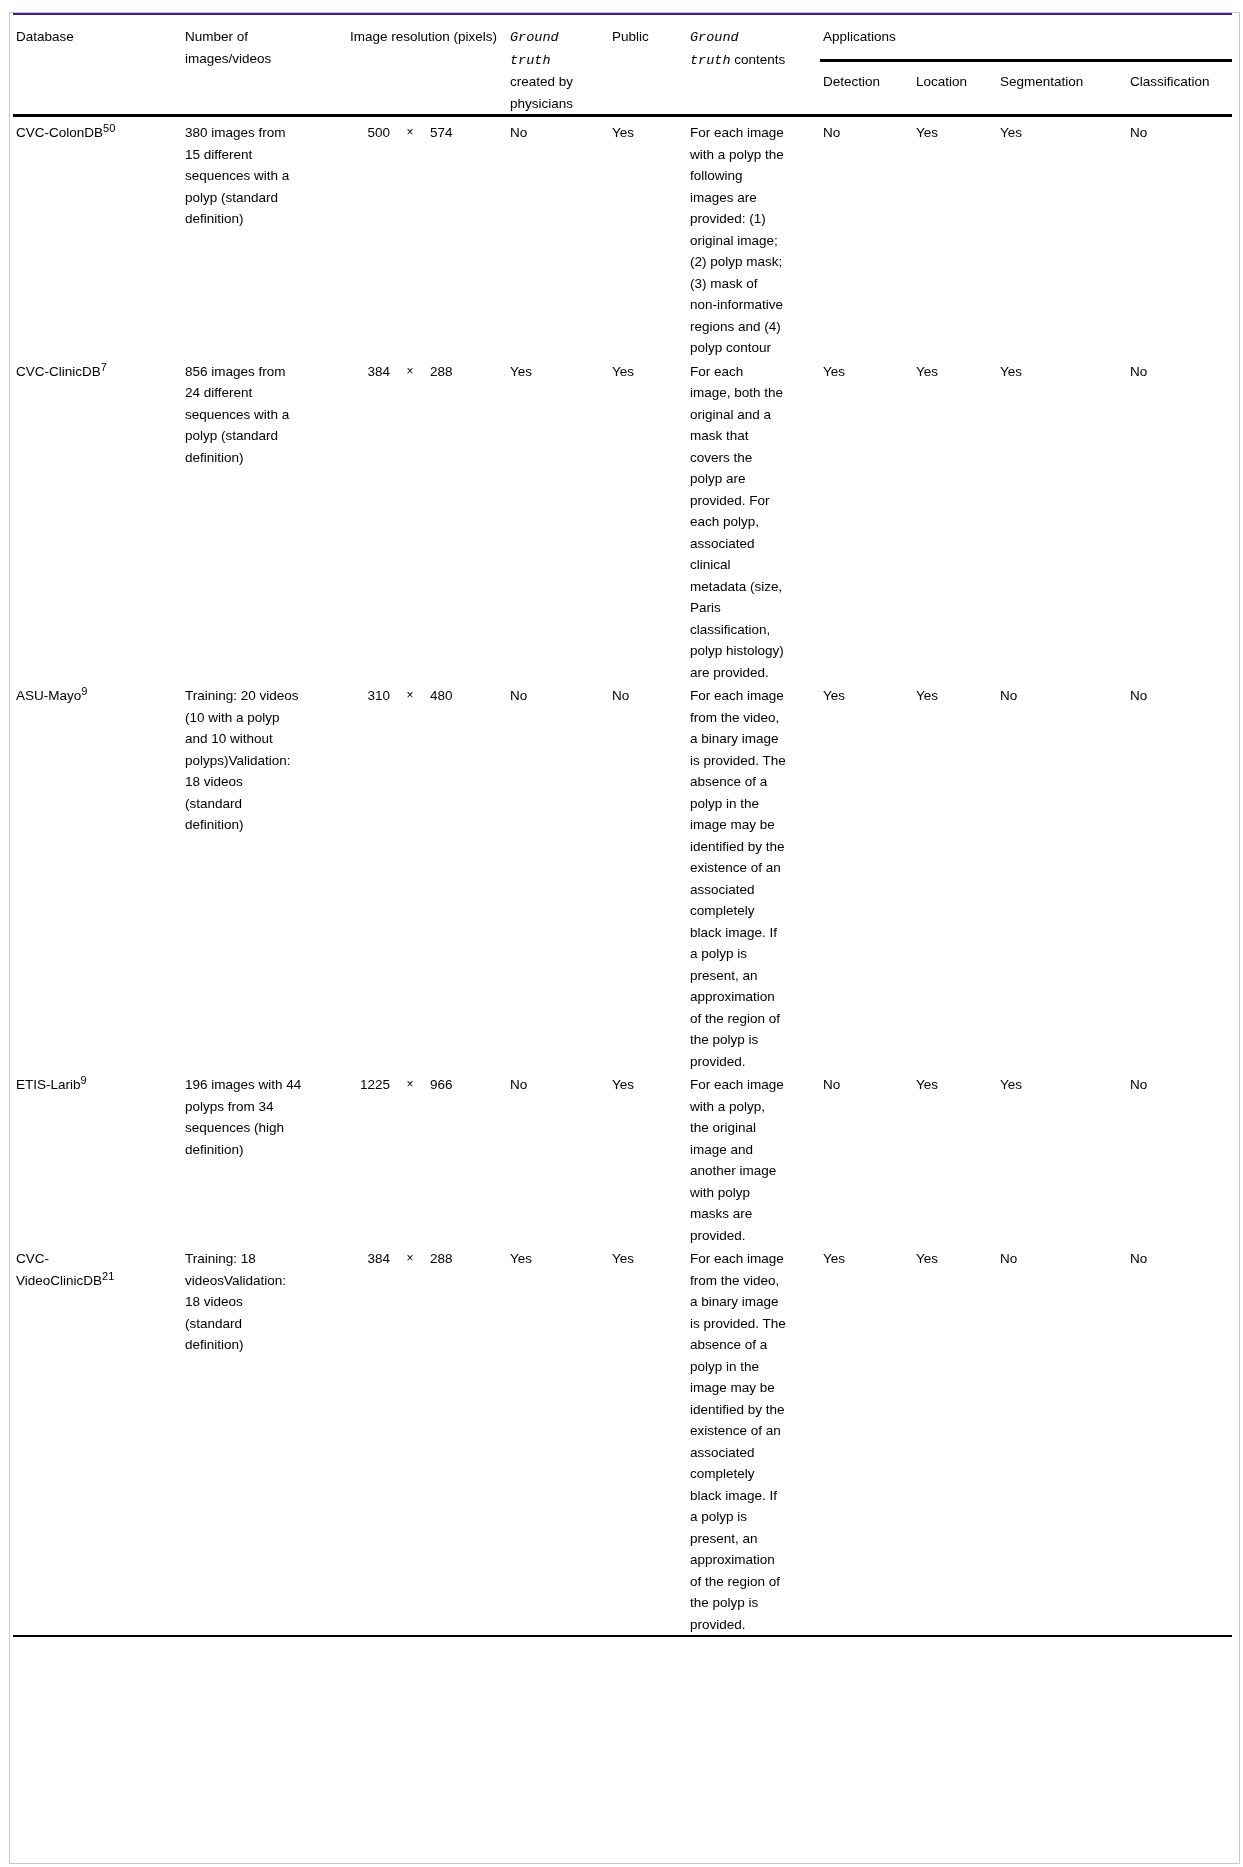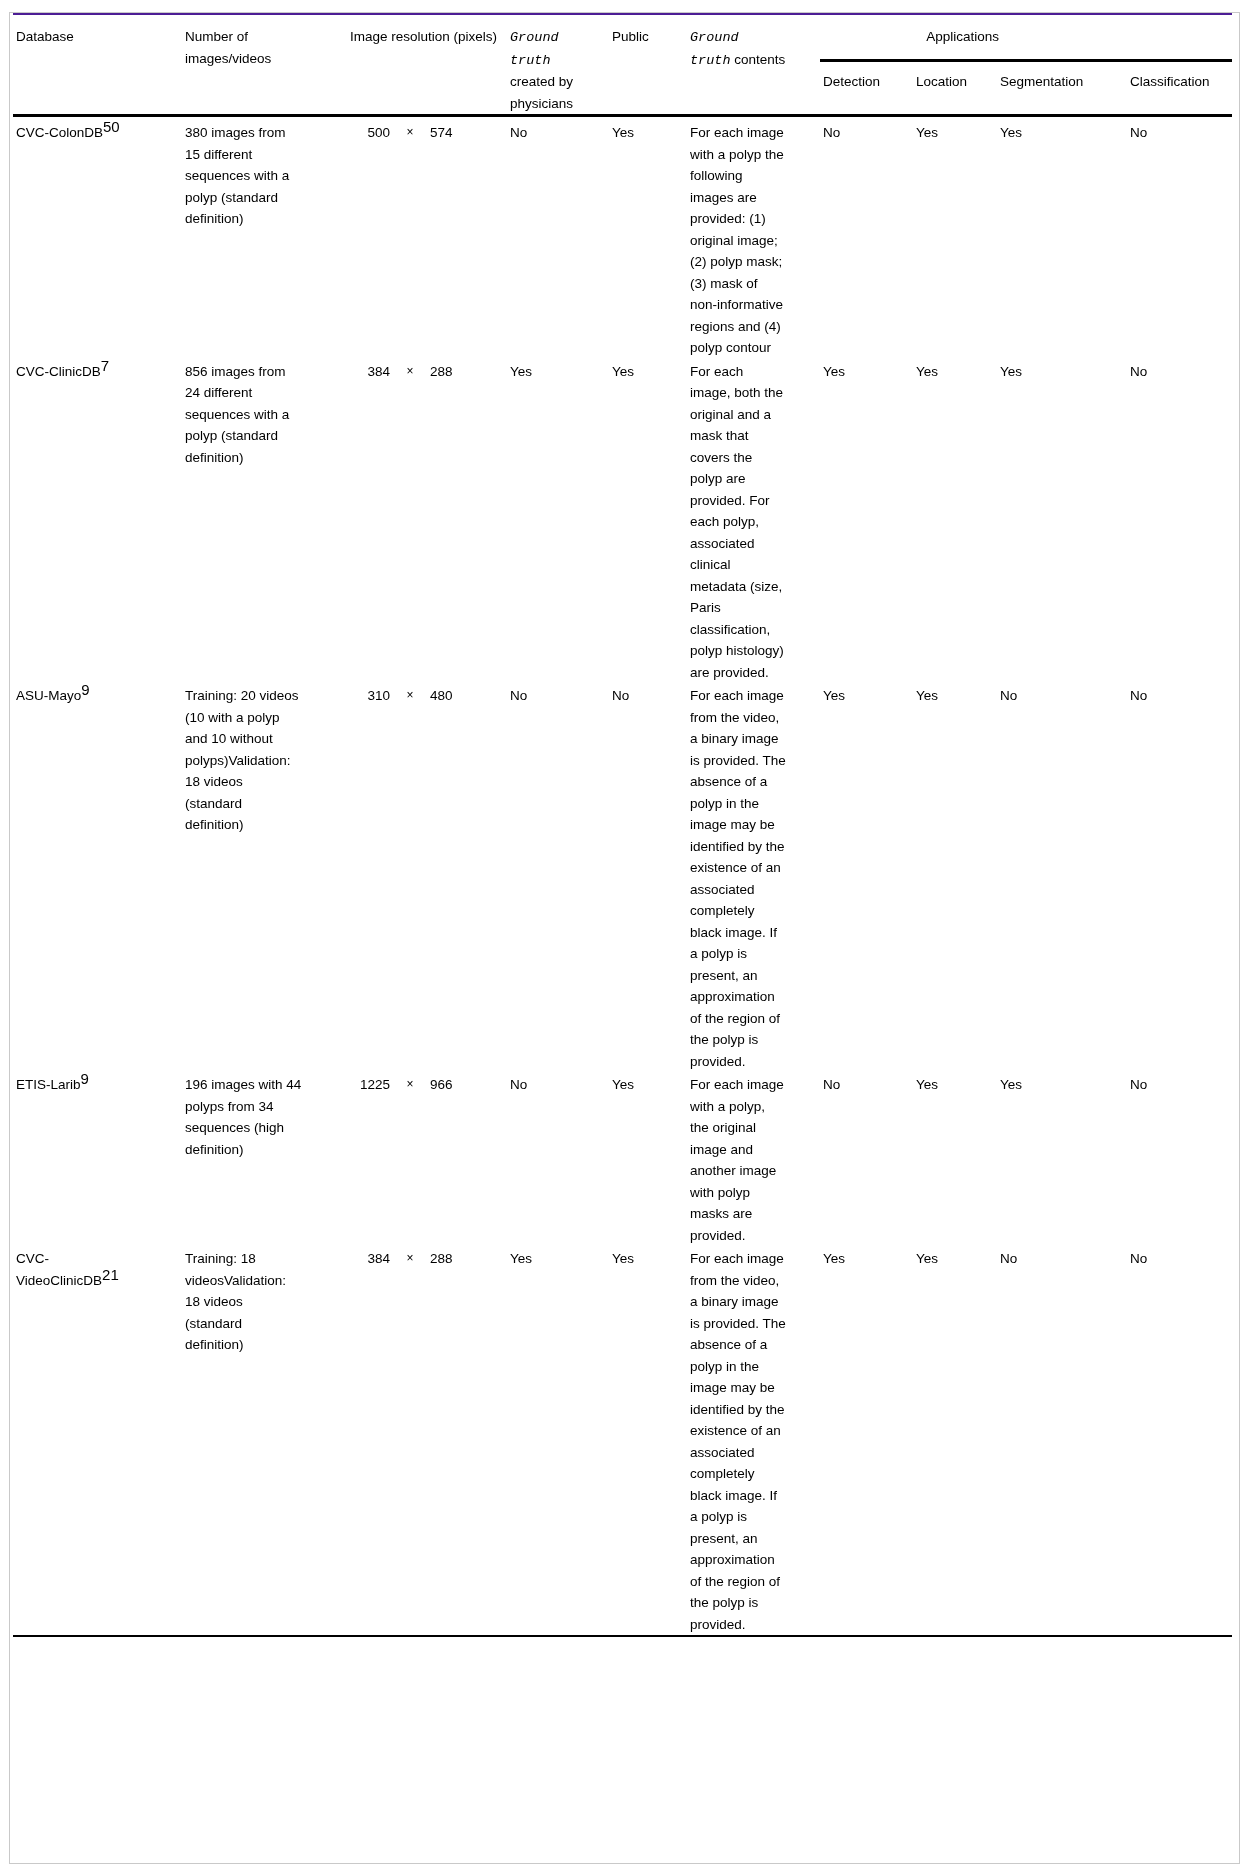--- a/index.html
+++ b/index.html
@@ -59,7 +59,6 @@
     padding-bottom: 8px;
   }
   th.applications-span {
-    text-align: center;
     padding-right: 130px;
     border-bottom: 1.5px solid #000000;
   }

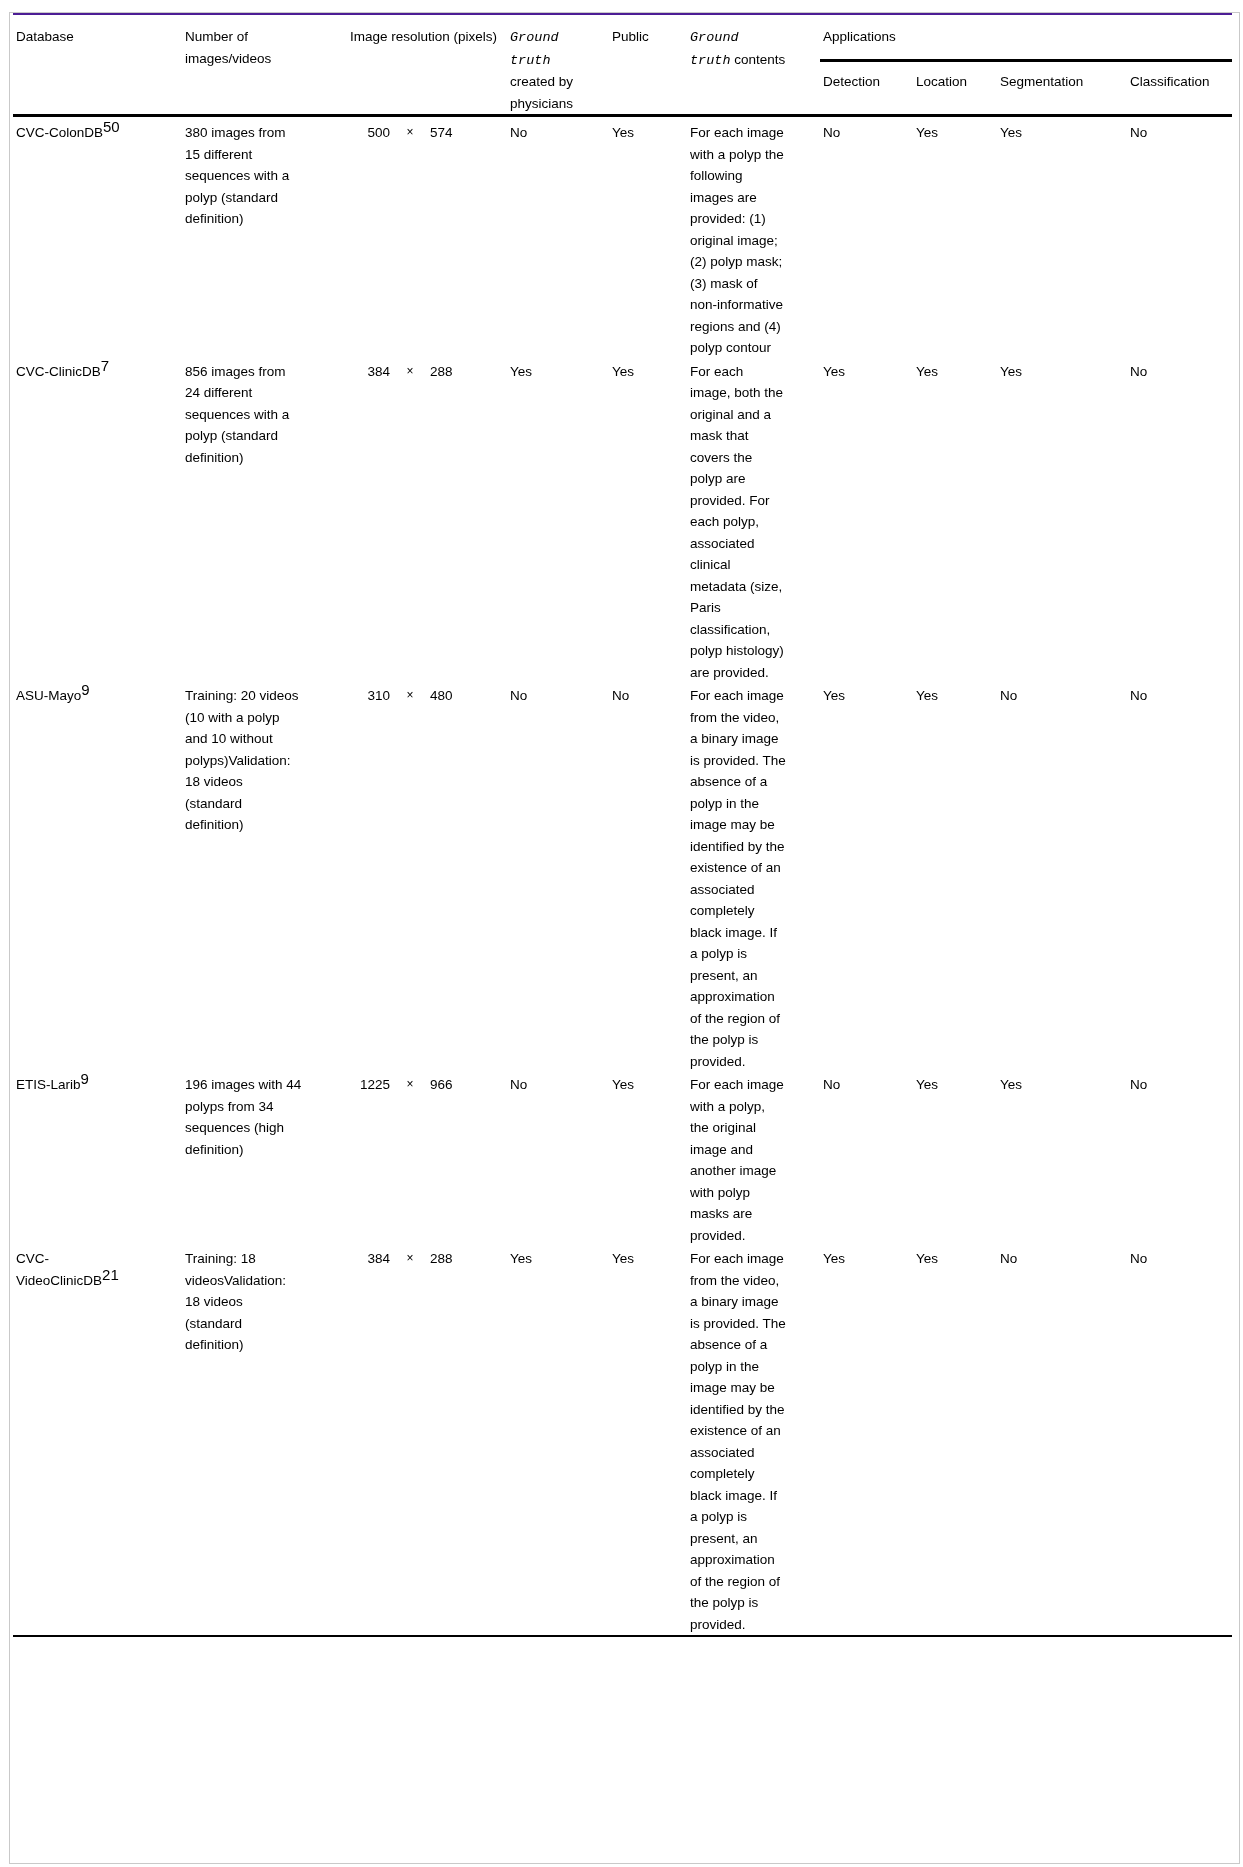--- a/index.html
+++ b/index.html
@@ -77,7 +77,7 @@
   .c-app  { padding-right: 4px;  }
   .it { font-style: italic; font-family: Liberation Mono, monospace; }
   sup {
-    font-size: 15px;
+    font-size: 11px;
     line-height: 0;
     vertical-align: baseline;
     position: relative;

